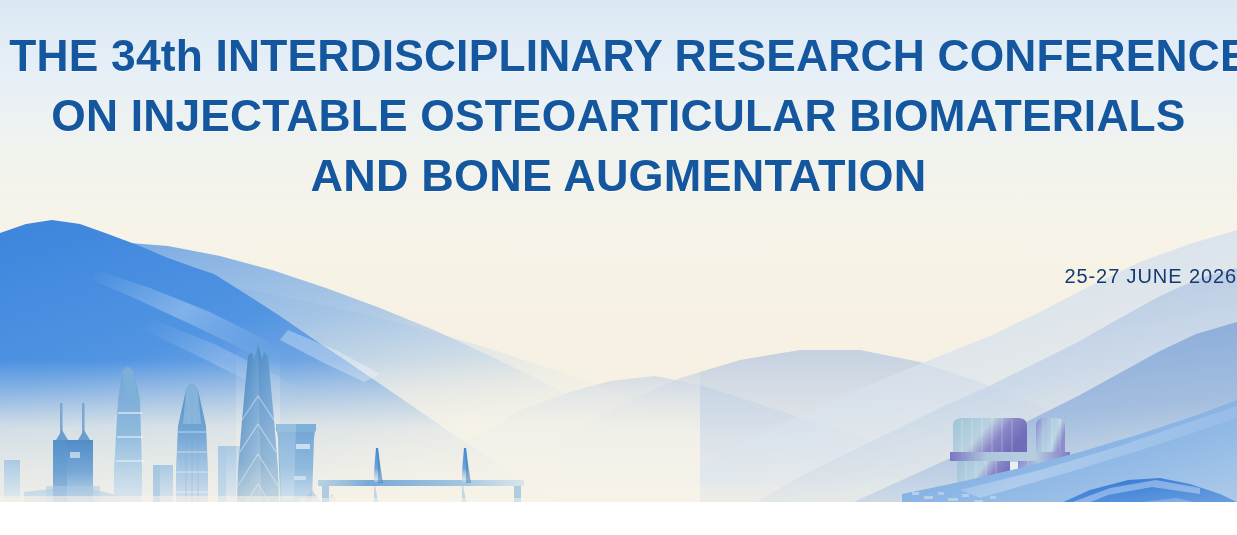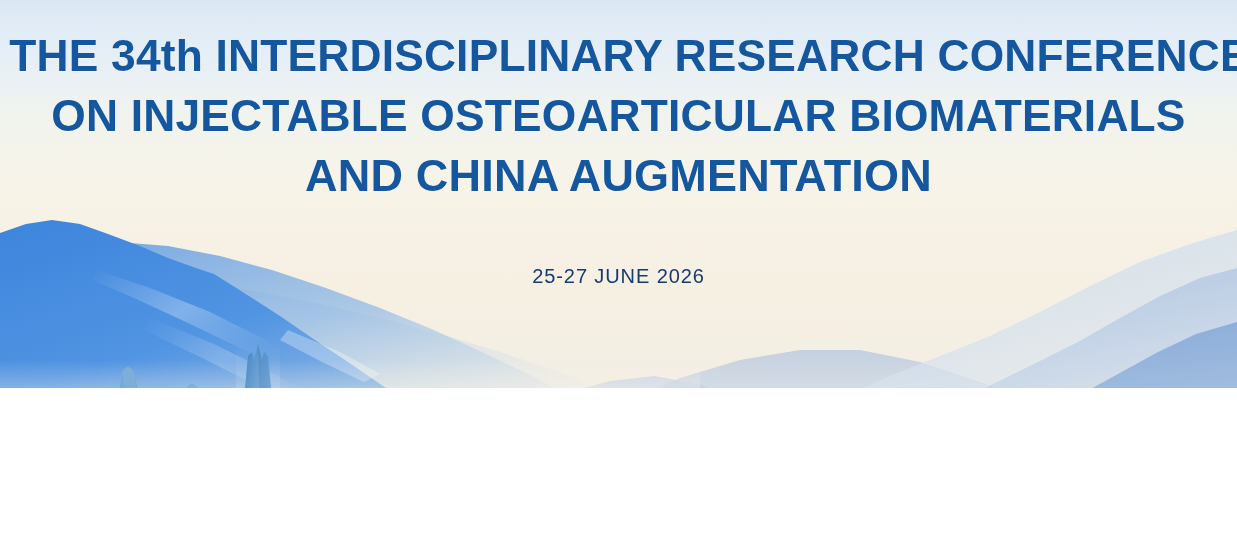--- a/index.html
+++ b/index.html
@@ -14,7 +14,7 @@
   #banner {
     position: relative;
     width: 1237px;
-    height: 388px;
+    height: 502px;
     overflow: hidden;
     background: linear-gradient(to bottom,
         #dbe8f4 0%,

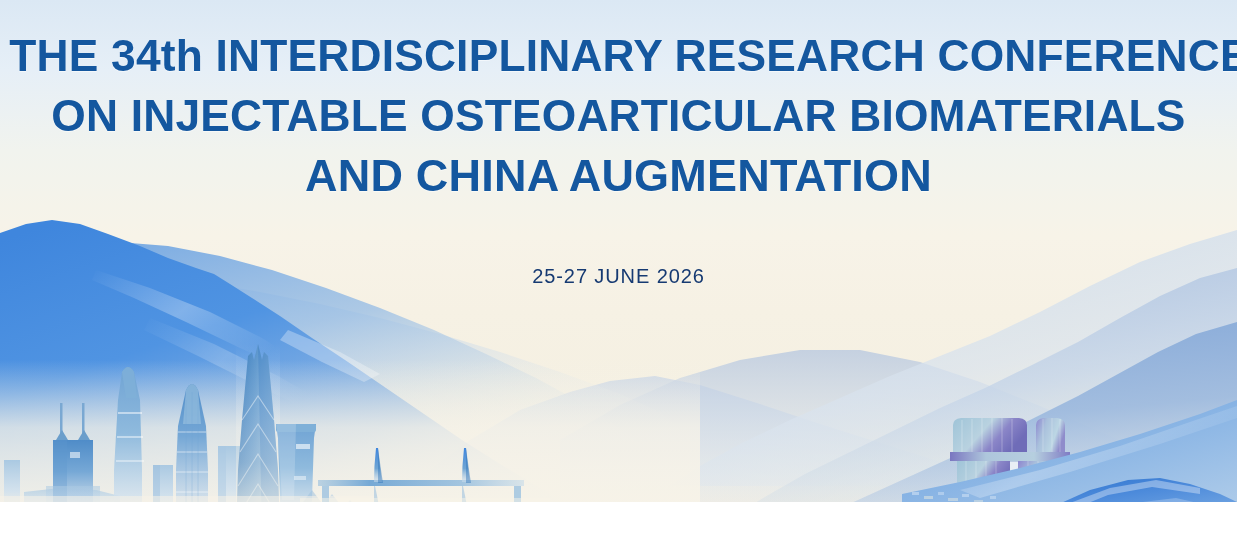--- a/index.html
+++ b/index.html
@@ -461,7 +461,7 @@
   <div id="headline">
     <span class="hl-line l1">THE 34th INTERDISCIPLINARY RESEARCH CONFERENCE</span>
     <span class="hl-line l2">ON INJECTABLE OSTEOARTICULAR BIOMATERIALS</span>
-    <span class="hl-line l3">AND CHINA AUGMENTATION</span>
+    <span class="hl-line l3">AND BONE AUGMENTATION</span>
   </div>
 
   <div id="subtitle">

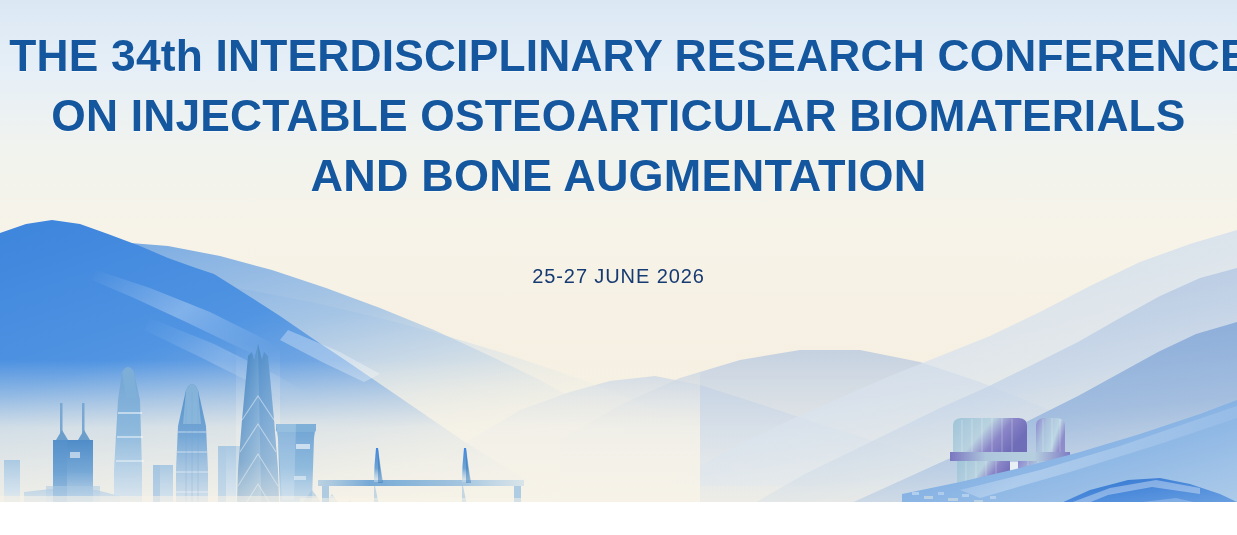--- a/index.html
+++ b/index.html
@@ -64,7 +64,7 @@
     left: 0;
     top: 262px;
     width: 1237px;
-    text-align: center;
+    text-align: right;
     z-index: 40;
   }
   .sub-line {

